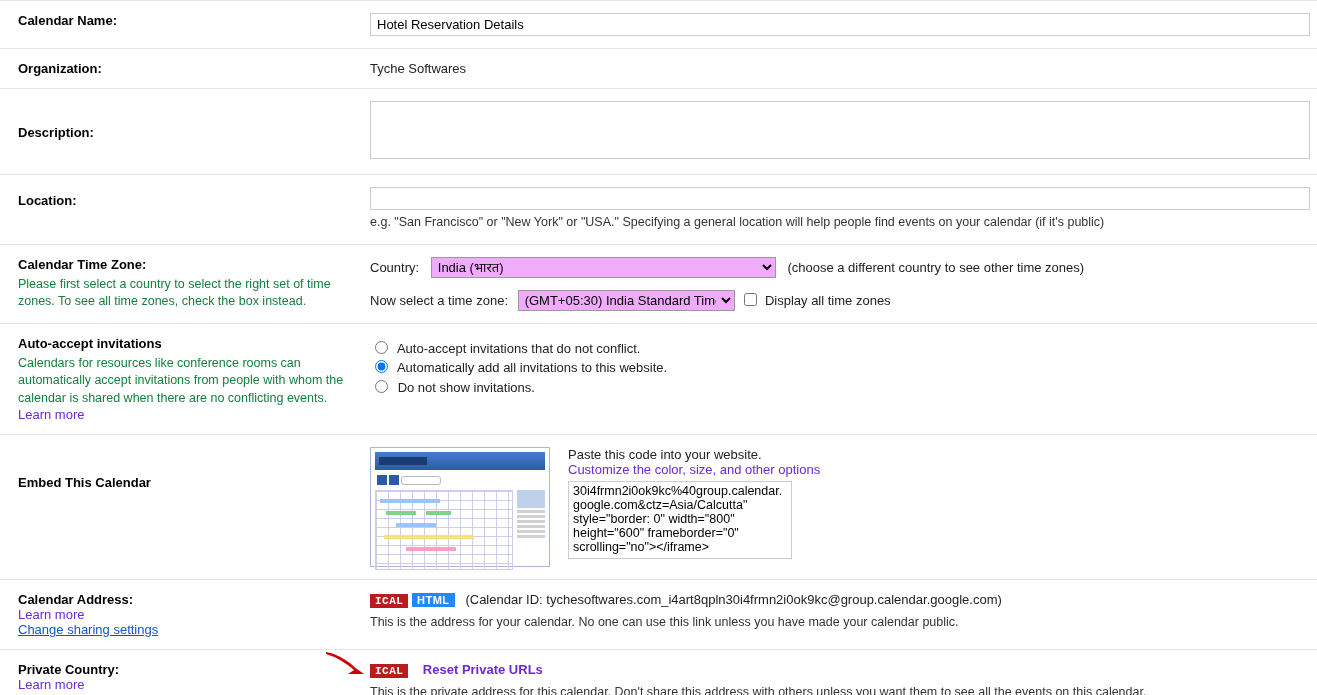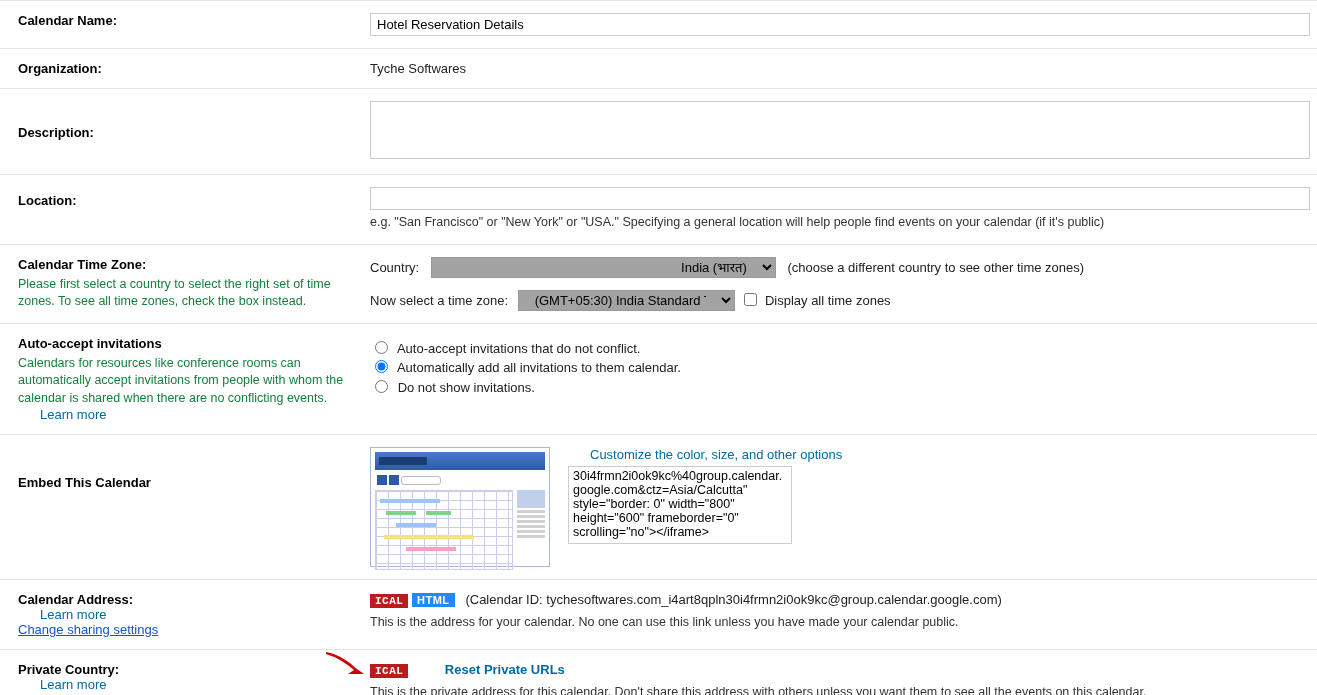--- a/index.html
+++ b/index.html
@@ -81,9 +81,8 @@
     font-family: Arial, sans-serif;
     font-size: 13px;
     border: 1px solid #999;
-    background: #a3a3a3;
-    padding: 1px 12px;
-    text-align: right;
+    background: #f0abfc;
+    padding: 1px 2px;
   }
   select.country { width: 345px; margin-left: 8px; }
   select.tz { width: 217px; margin-left: 6px; }

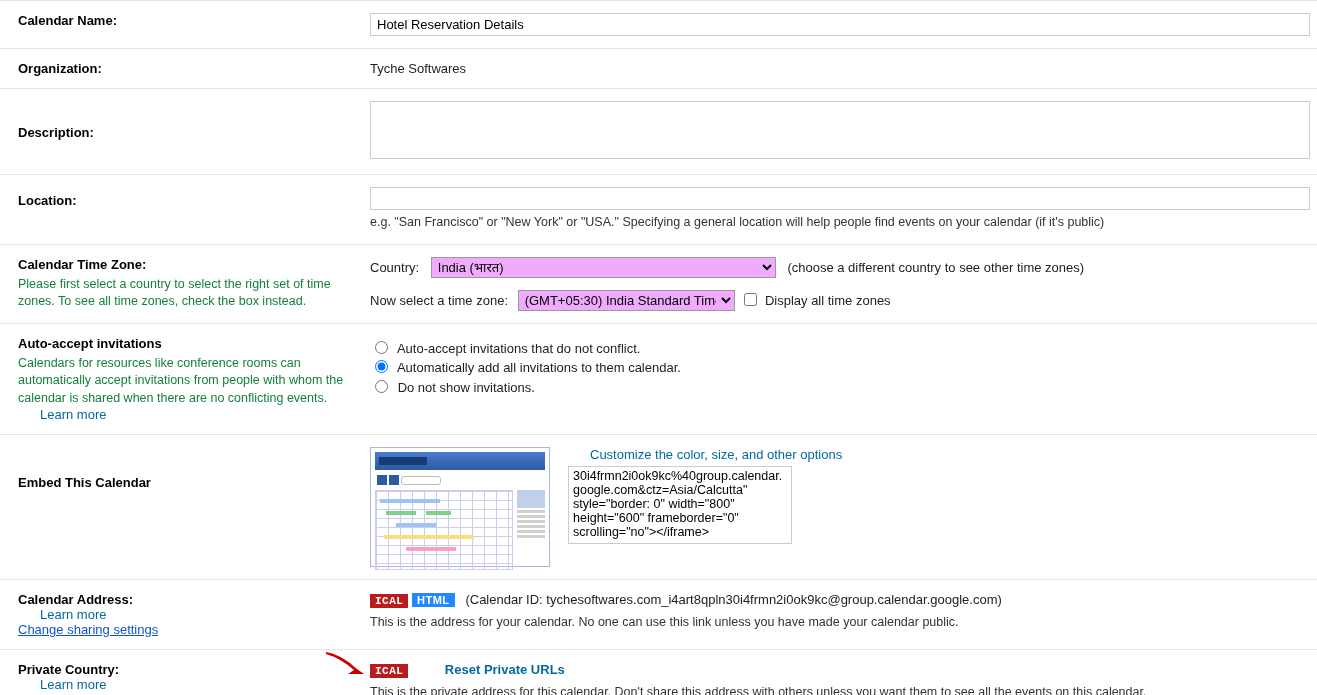--- a/index.html
+++ b/index.html
@@ -238,7 +238,7 @@
     </div>
     <div class="radio-row">
       <input type="radio" name="aa" checked="" style="">
-      <span>Automatically add all invitations to them calendar.</span>
+      <span>Automatically add all invitations to this website.</span>
     </div>
     <div class="radio-row">
       <input type="radio" name="aa" style="">

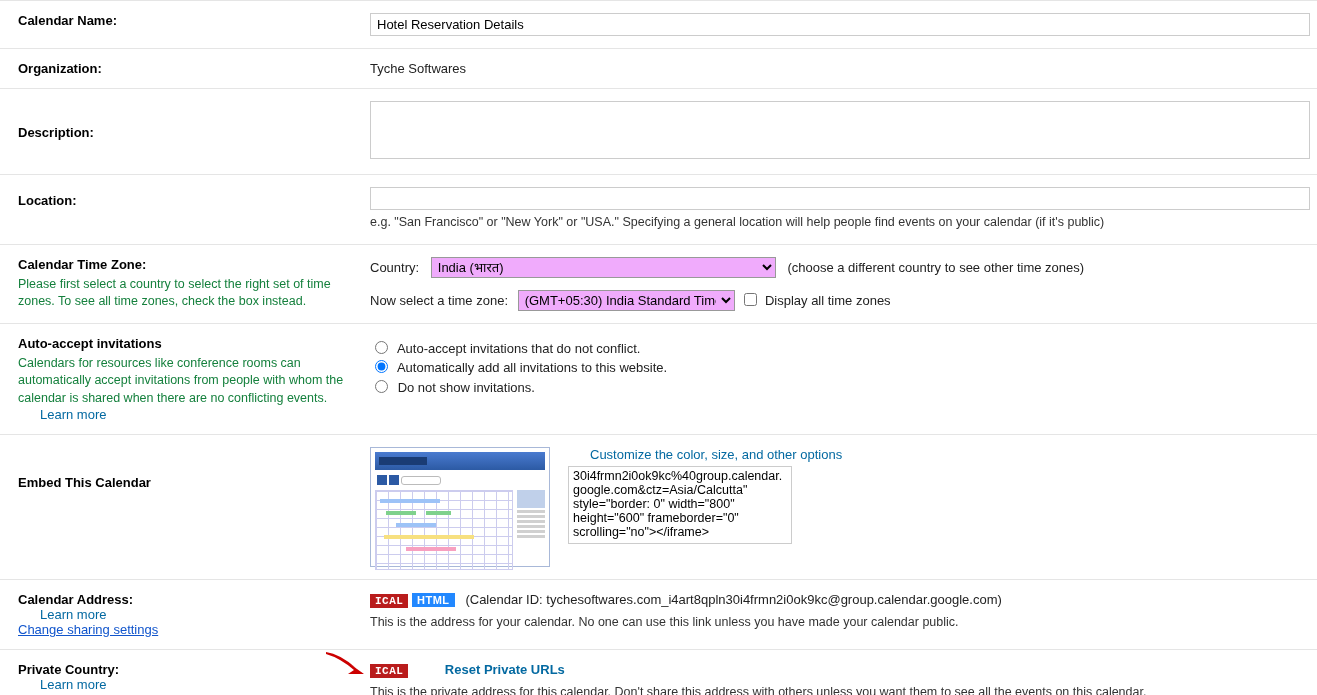--- a/index.html
+++ b/index.html
@@ -50,10 +50,9 @@
     margin-top: 20px;
   }
   a.linknou {
-    color: #0369a1;
+    color: #6d28d9;
     text-decoration: none;
     cursor: pointer;
-    margin-left: 22px;
   }
   input[type="text"].fullwidth {
     width: 940px;

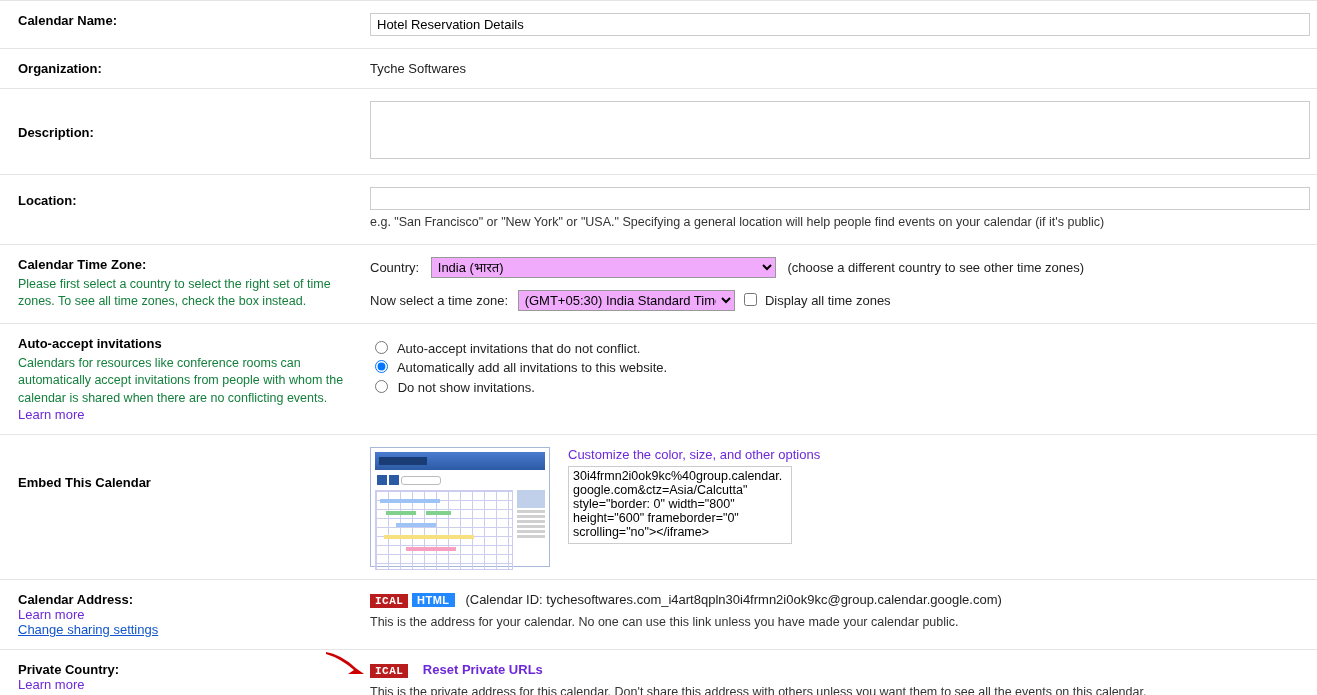--- a/index.html
+++ b/index.html
@@ -282,6 +282,7 @@
         </div>
       </div>
       <div class="embed-right">
+        <div>Paste this code into your website.</div>
         <a class="linknou">Customize the color, size, and other options</a>
         <div style="margin-top:4px;">
           <textarea class="embedcode" style="">30i4frmn2i0ok9kc%40group.calendar.google.com&amp;ctz=Asia/Calcutta" style="border: 0" width="800" height="600" frameborder="0" scrolling="no"&gt;&lt;/iframe&gt;</textarea>

